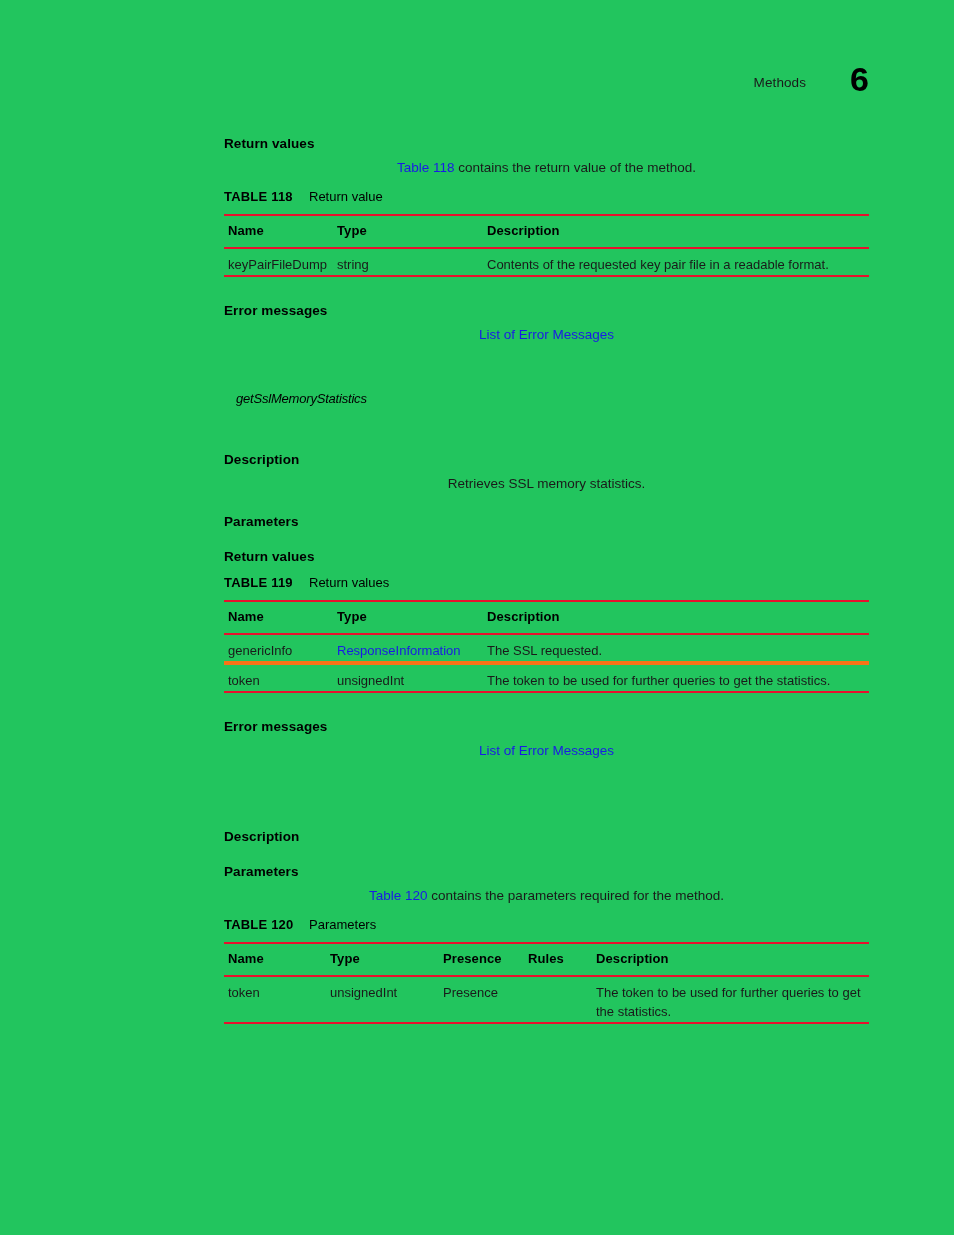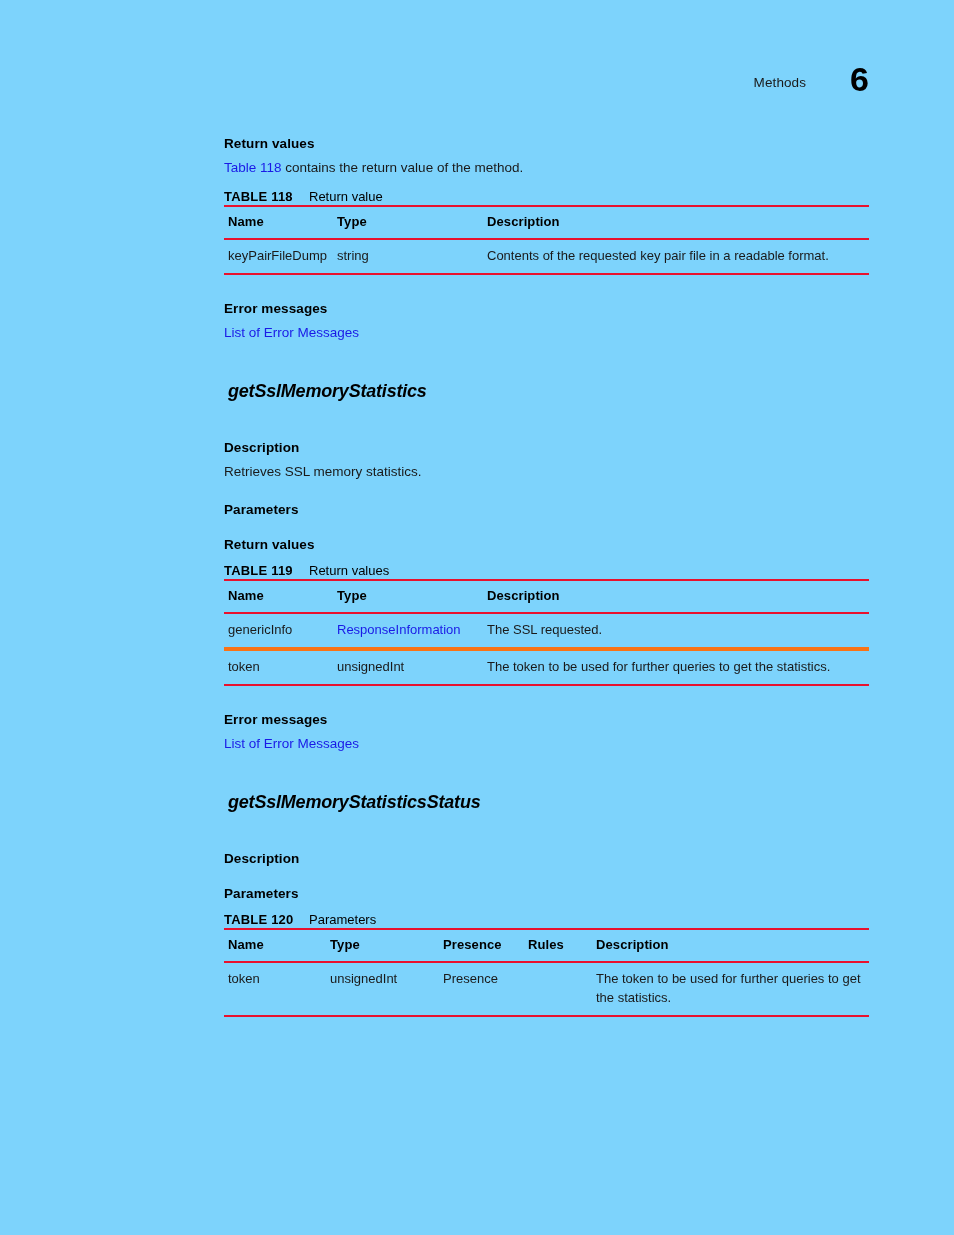--- a/index.html
+++ b/index.html
@@ -11,7 +11,7 @@
     position: relative;
     width: 954px;
     height: 1235px;
-    background: #7dd3fc;
+    background: #22c55e;
     font-family: "Liberation Sans", sans-serif;
     color: #1a1a1a;
     overflow: hidden;

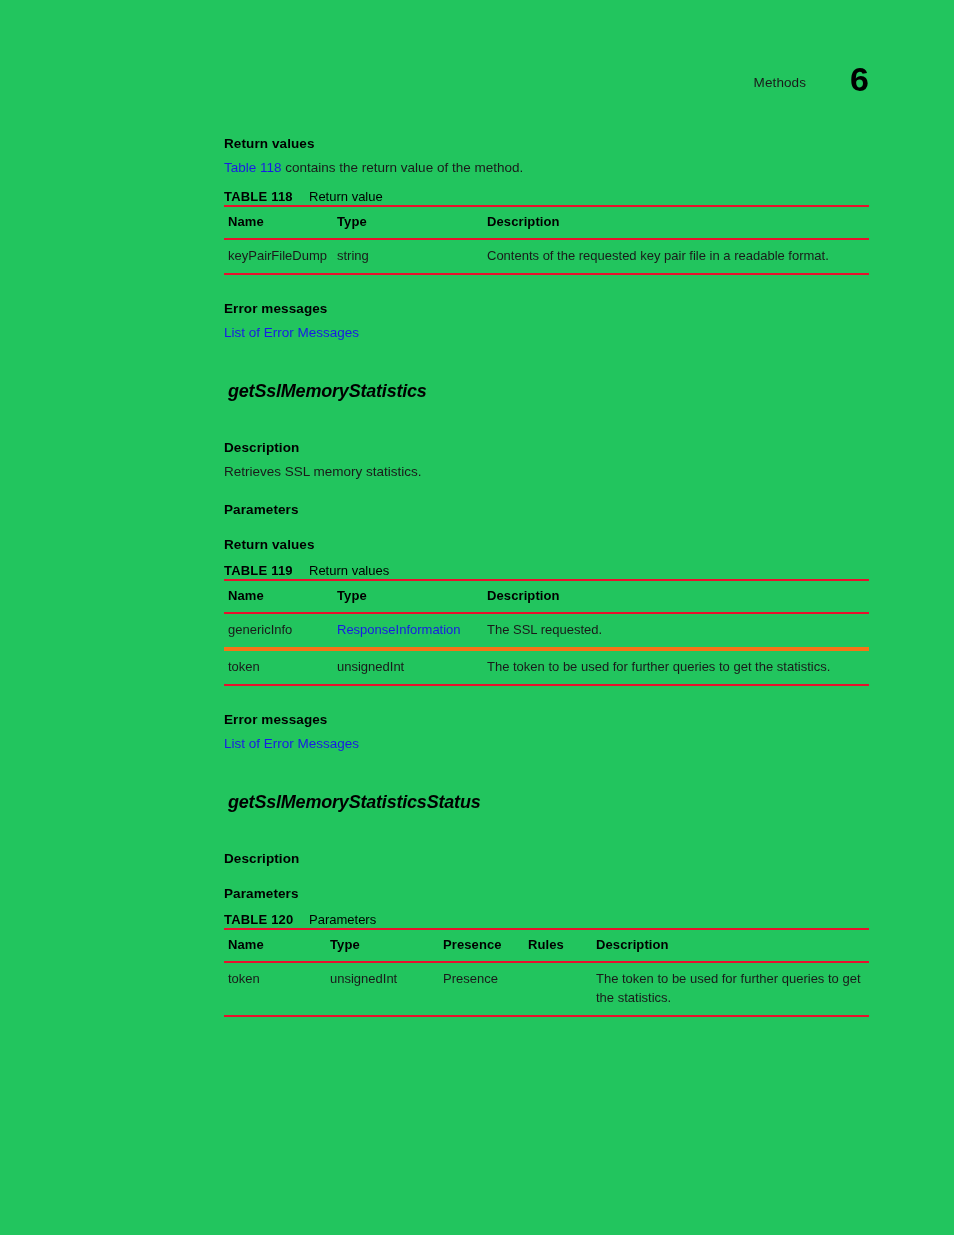--- a/index.html
+++ b/index.html
@@ -60,6 +60,7 @@
     color: #1a1a1a;
     margin: 0;
     line-height: 1.5;
+    text-align: center;
   }
   .link {
     color: #1a1ae6;

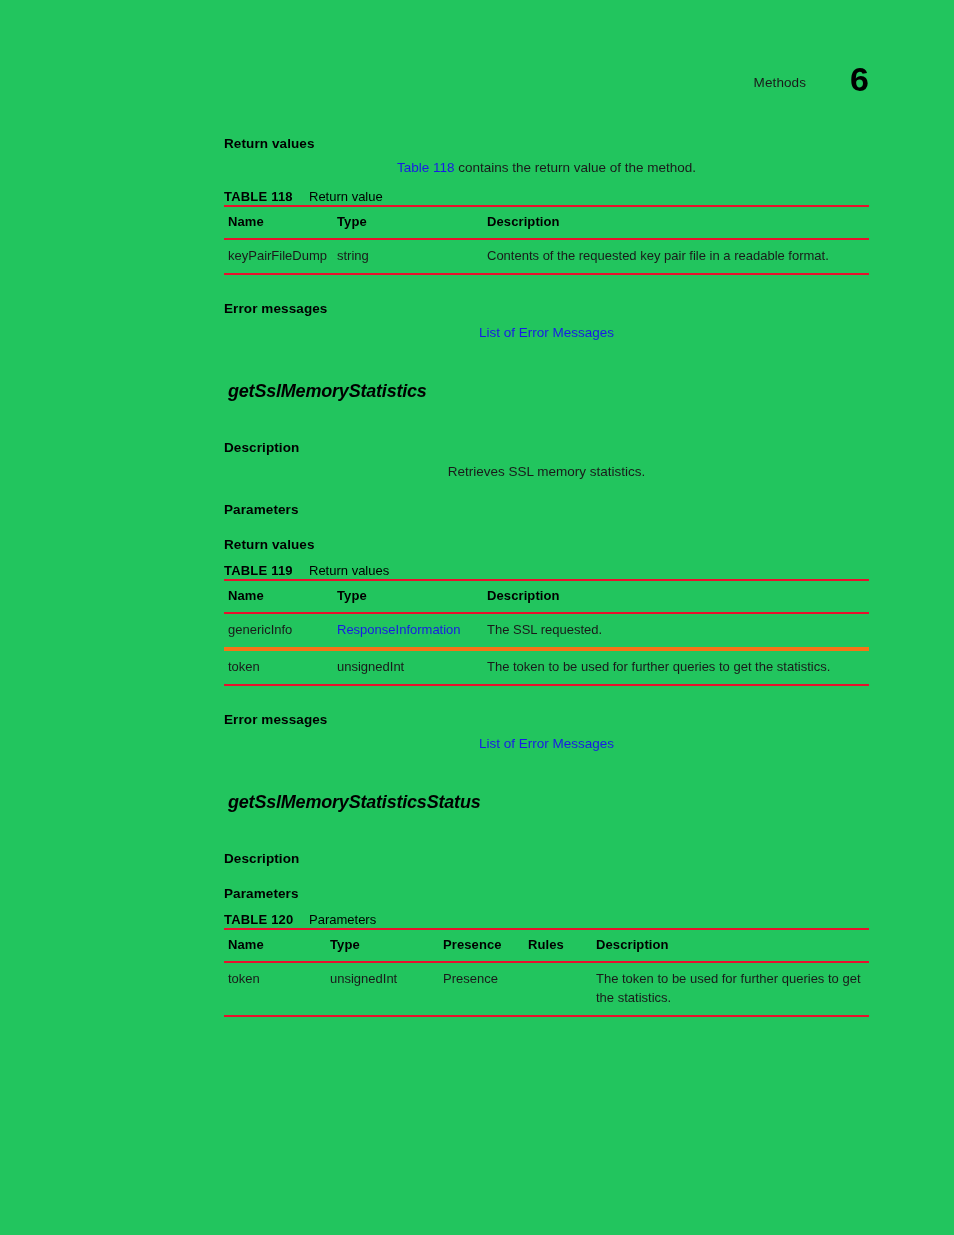--- a/index.html
+++ b/index.html
@@ -104,7 +104,7 @@
   table.doc-table {
     border-collapse: collapse;
     width: 645px;
-    margin-top: 1px;
+    margin-top: 10px;
     table-layout: fixed;
   }
   table.doc-table th,

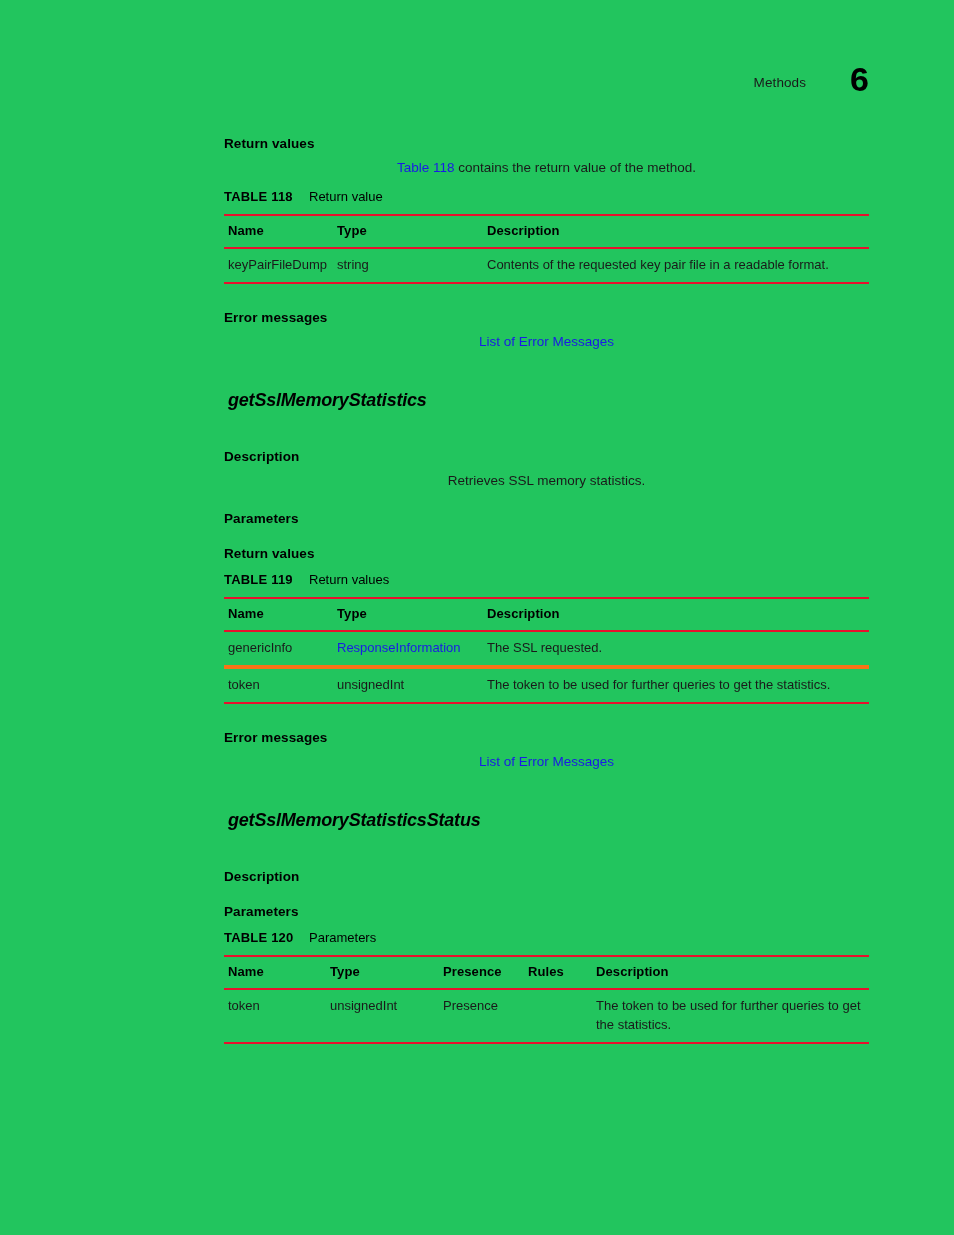--- a/index.html
+++ b/index.html
@@ -125,7 +125,7 @@
   }
   table.doc-table tbody td {
     color: #1a1a1a;
-    padding: 7px 8px 7px 0;
+    padding: 7px 8px 0 0;
   }
   table.doc-table tbody tr td {
     border-bottom: 4px solid #f97316;

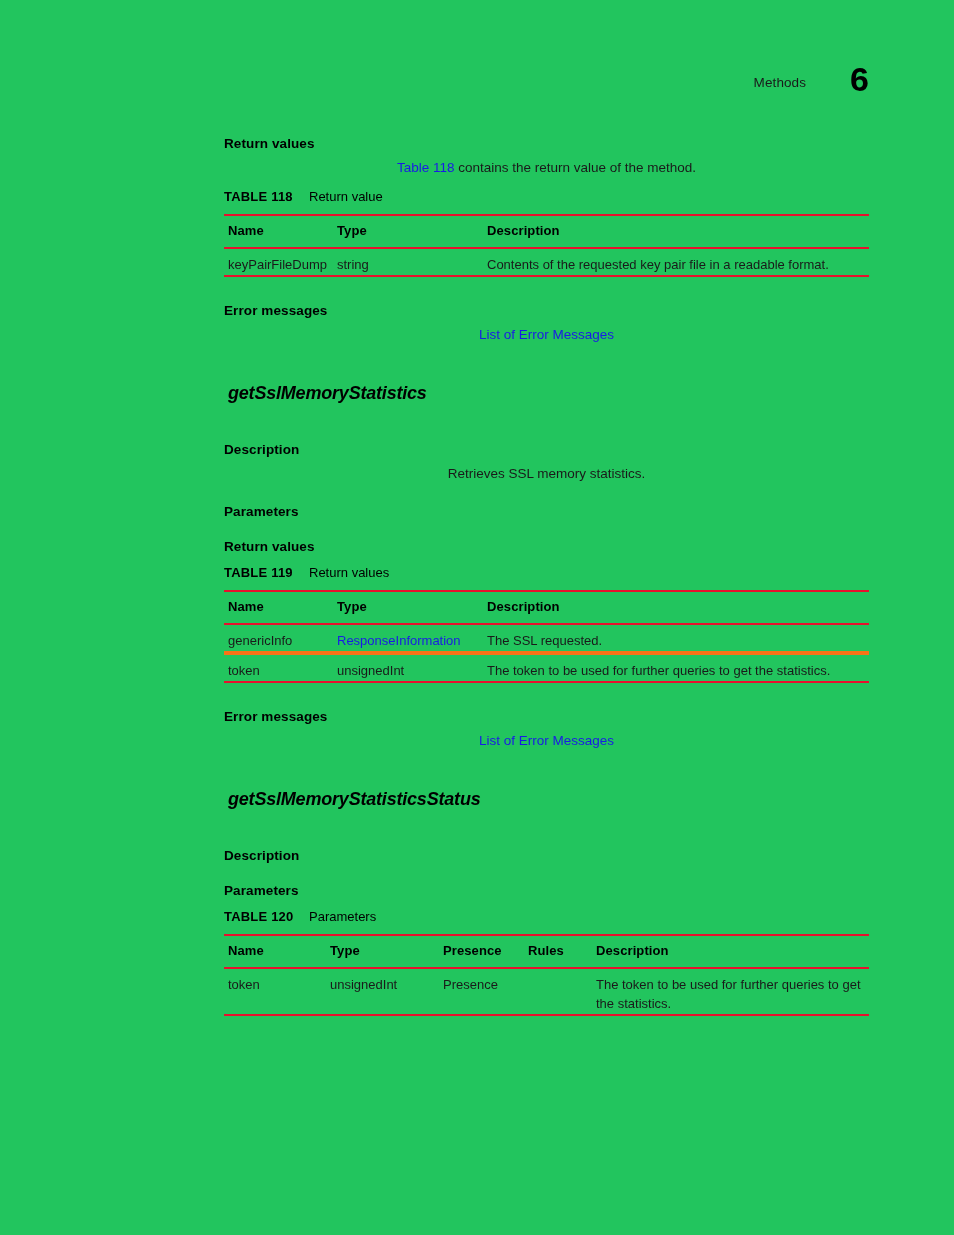--- a/index.html
+++ b/index.html
@@ -69,11 +69,11 @@
 
   .method-head {
     font-family: "Liberation Sans", sans-serif;
-    font-size: 18px;
-    font-weight: bold;
+    font-size: 13px;
+    font-weight: normal;
     font-style: italic;
     color: #000000;
-    margin: 4px;
+    margin: 12px;
     letter-spacing: -0.2px;
   }
 

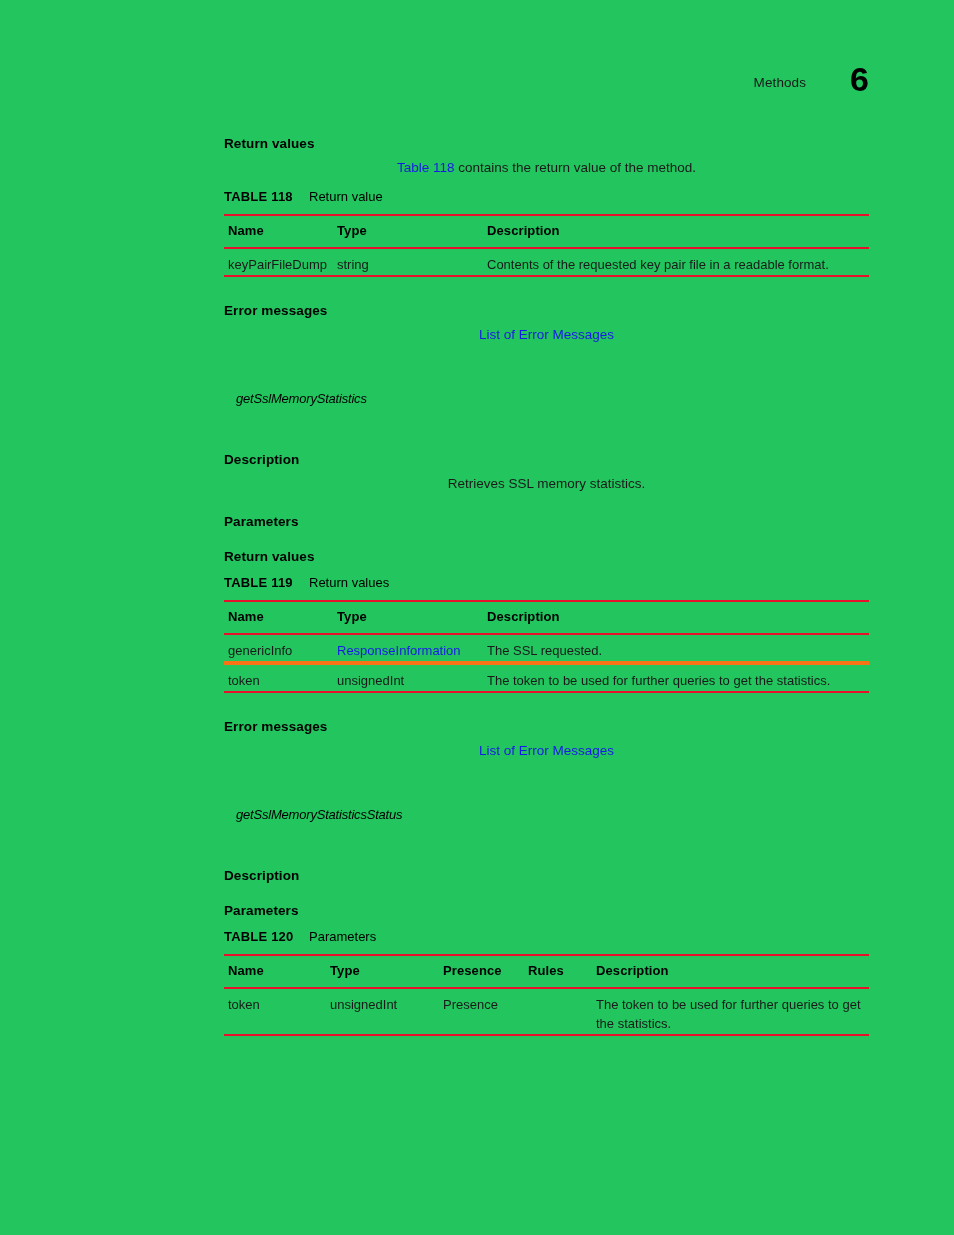--- a/index.html
+++ b/index.html
@@ -268,7 +268,6 @@
 
     <div class="gap-lg"></div>
 
-    <h2 class="method-head">getSslMemoryStatisticsStatus</h2>
 
     <div class="gap-lg"></div>
 

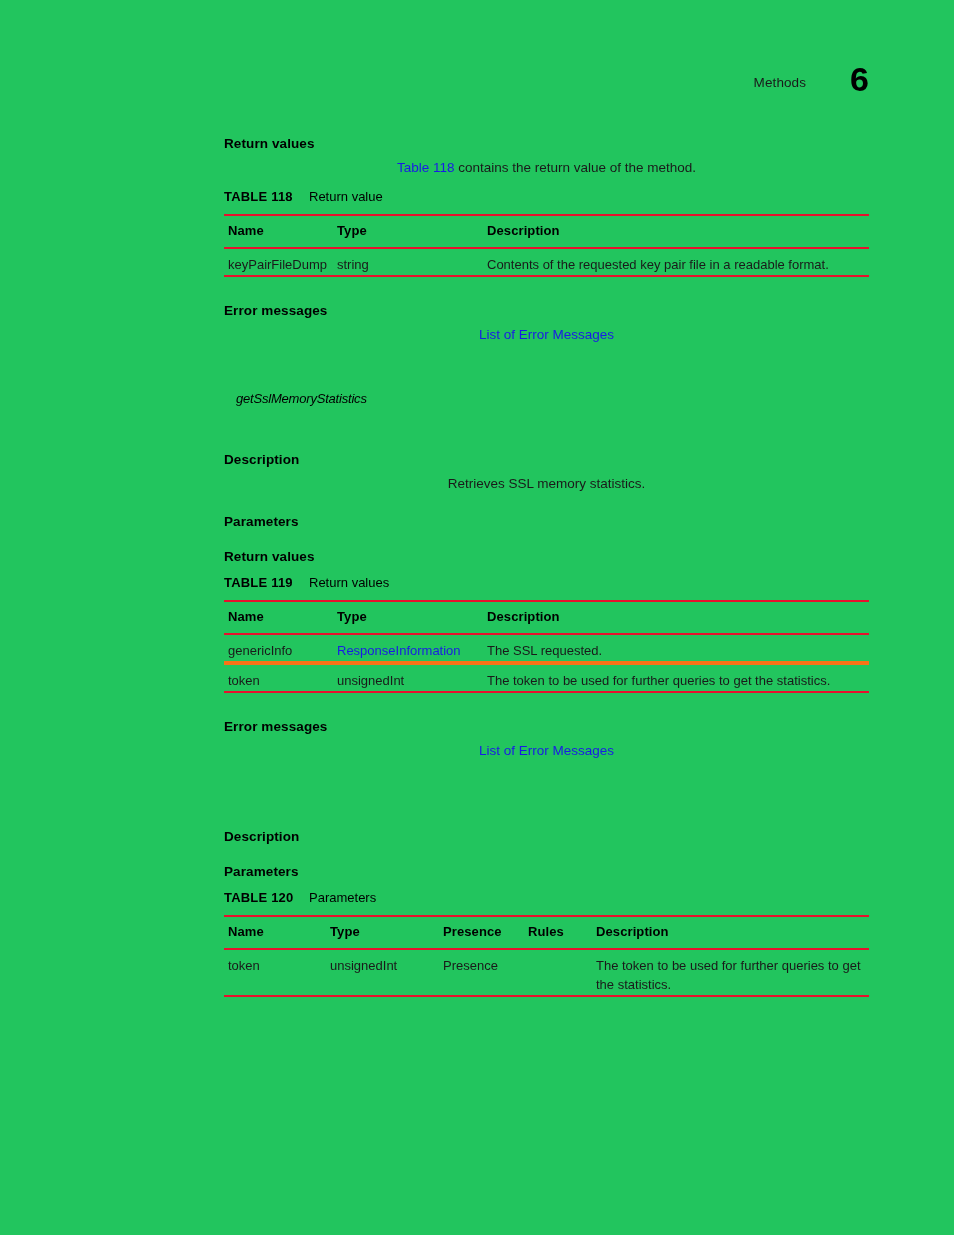--- a/index.html
+++ b/index.html
@@ -279,6 +279,7 @@
 
     <div>
       <p class="sec-head">Parameters</p>
+      <p class="body-text blk"><a href="#" class="link">Table 120</a><span> contains the parameters required for the method.</span></p>
 
       <div style="height:11px"></div>
 

